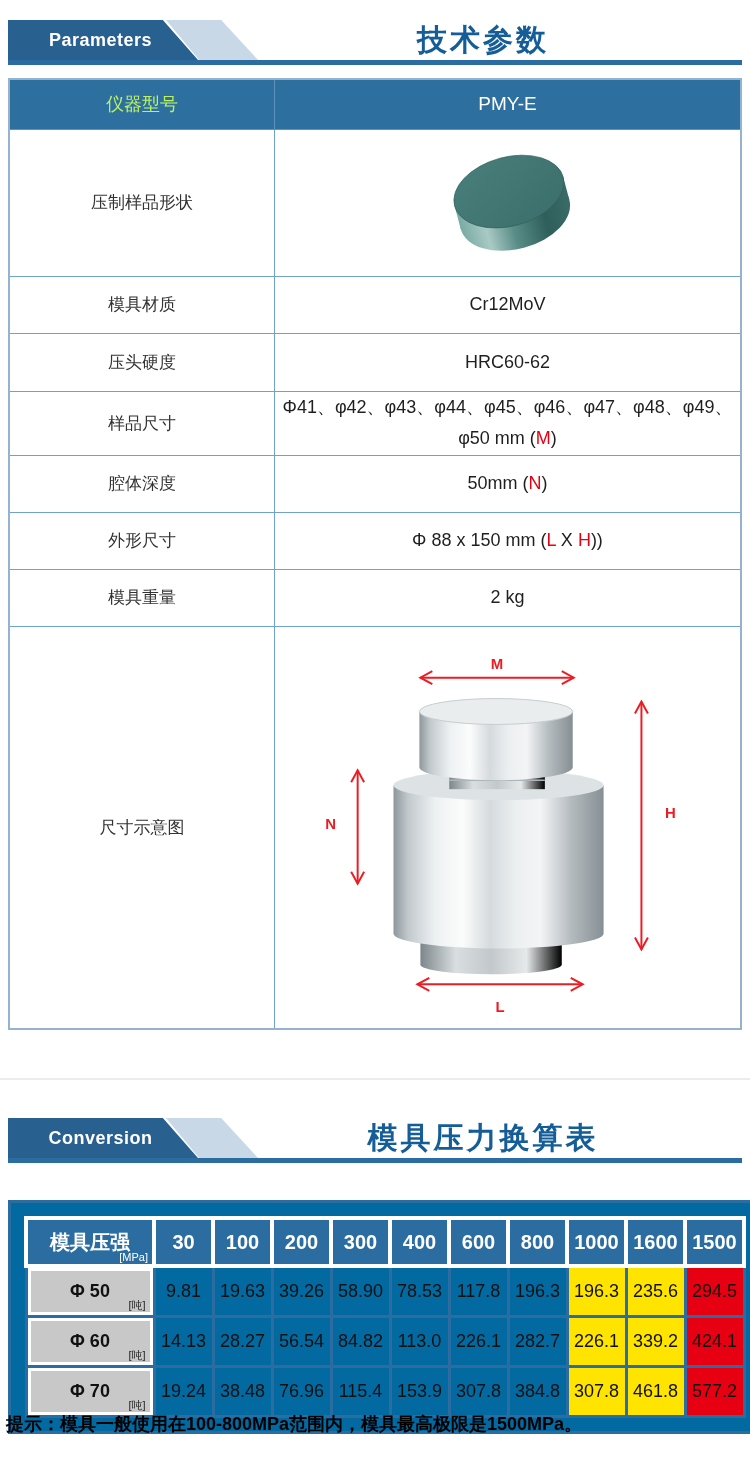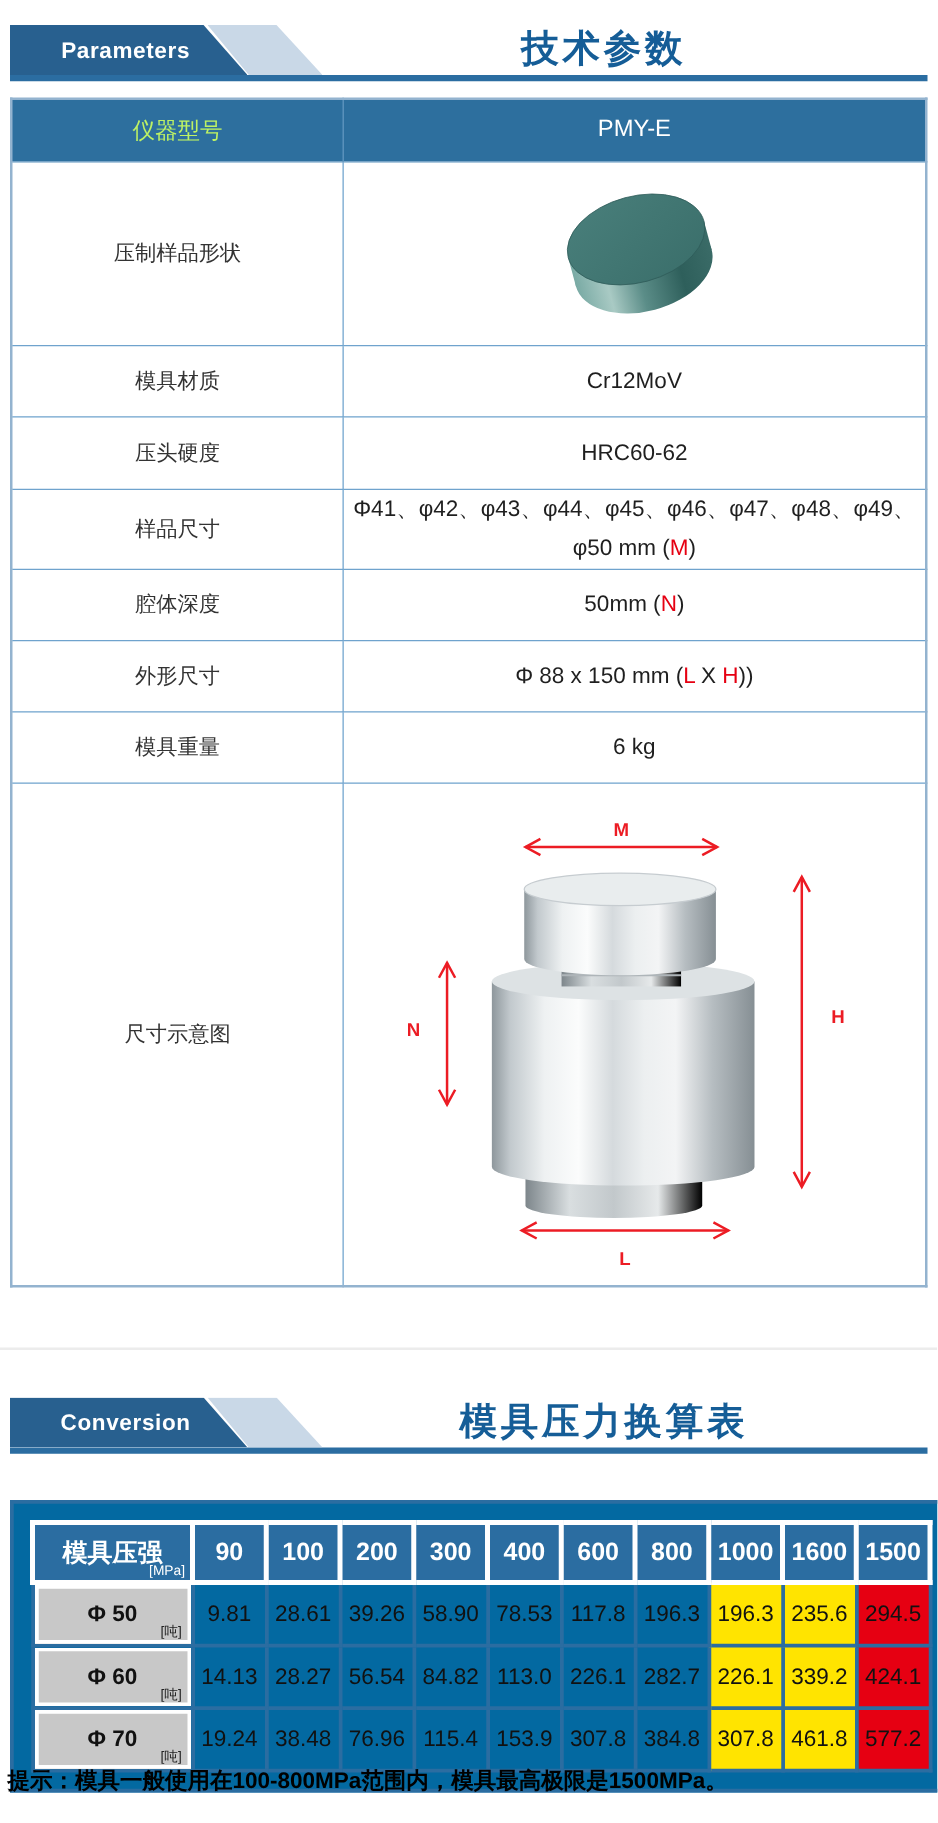--- a/index.html
+++ b/index.html
@@ -135,7 +135,7 @@
 
     <tr style="height:57px;">
       <td class="col-label">模具重量</td>
-      <td class="col-value">6 kg</td>
+      <td class="col-value">2 kg</td>
     </tr>
 
     <tr style="height:403px;">

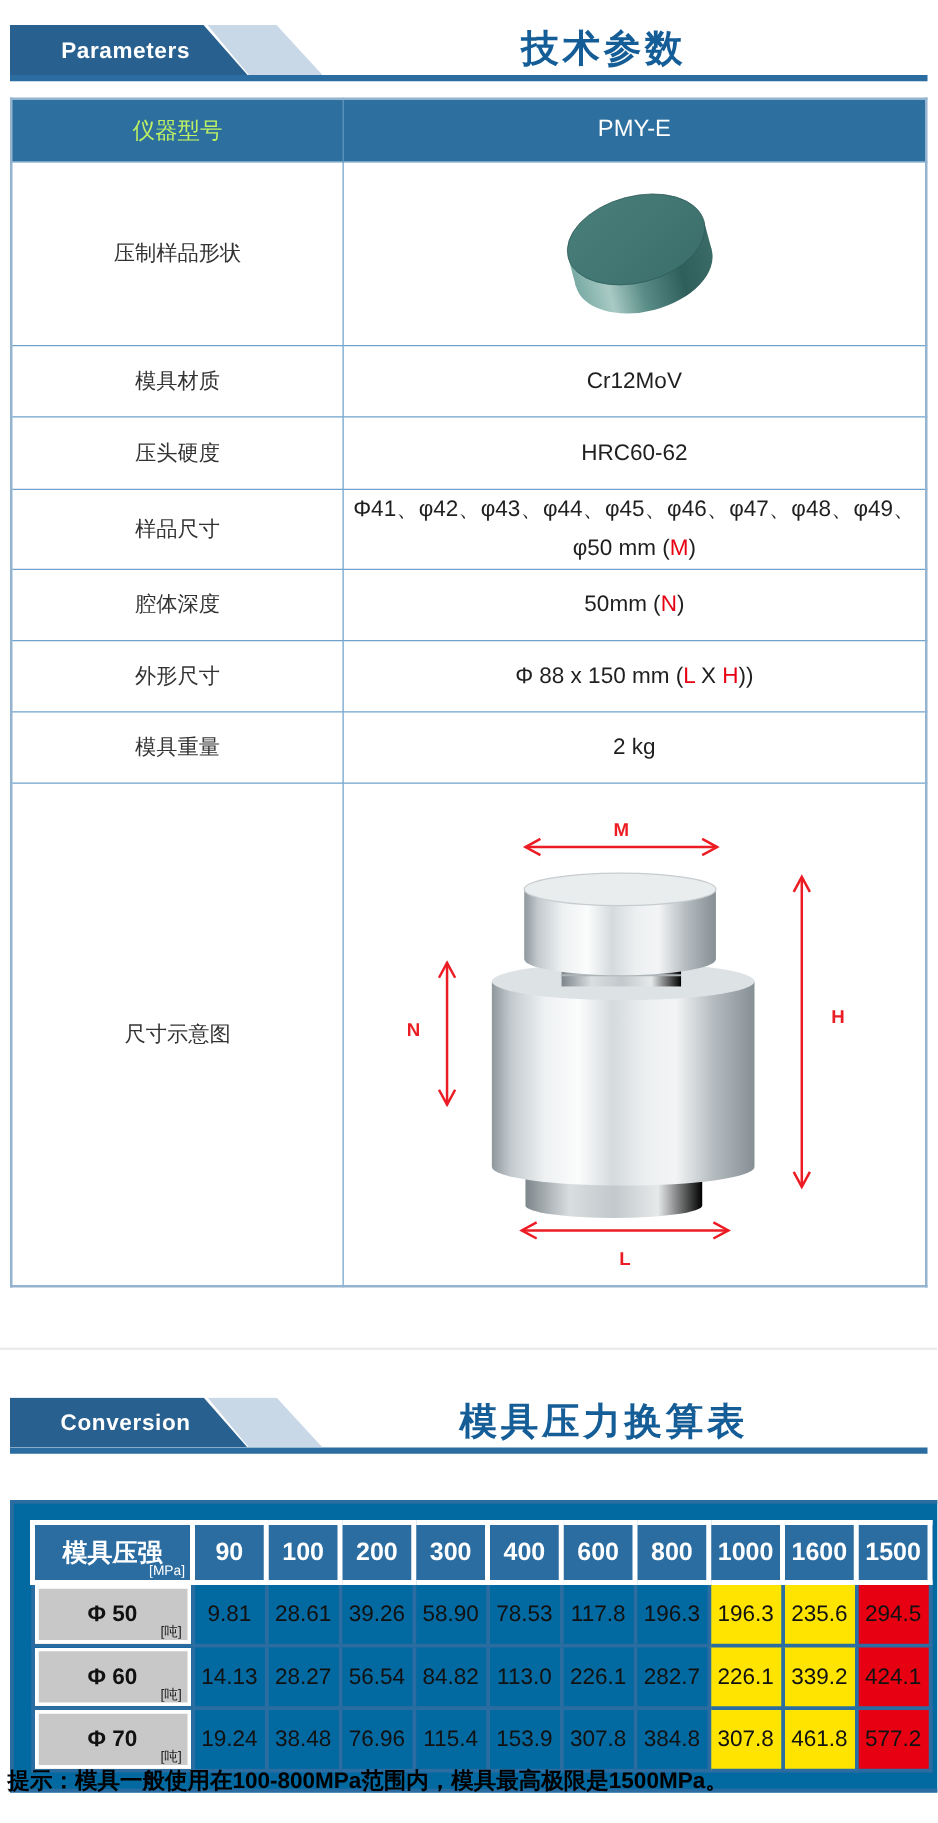--- a/index.html
+++ b/index.html
@@ -235,7 +235,7 @@
           <span>模具压强</span>
           <span class="unit-light">[MPa]</span>
         </th>
-        <th>90</th>
+        <th>30</th>
         <th>100</th>
         <th>200</th>
         <th>300</th>

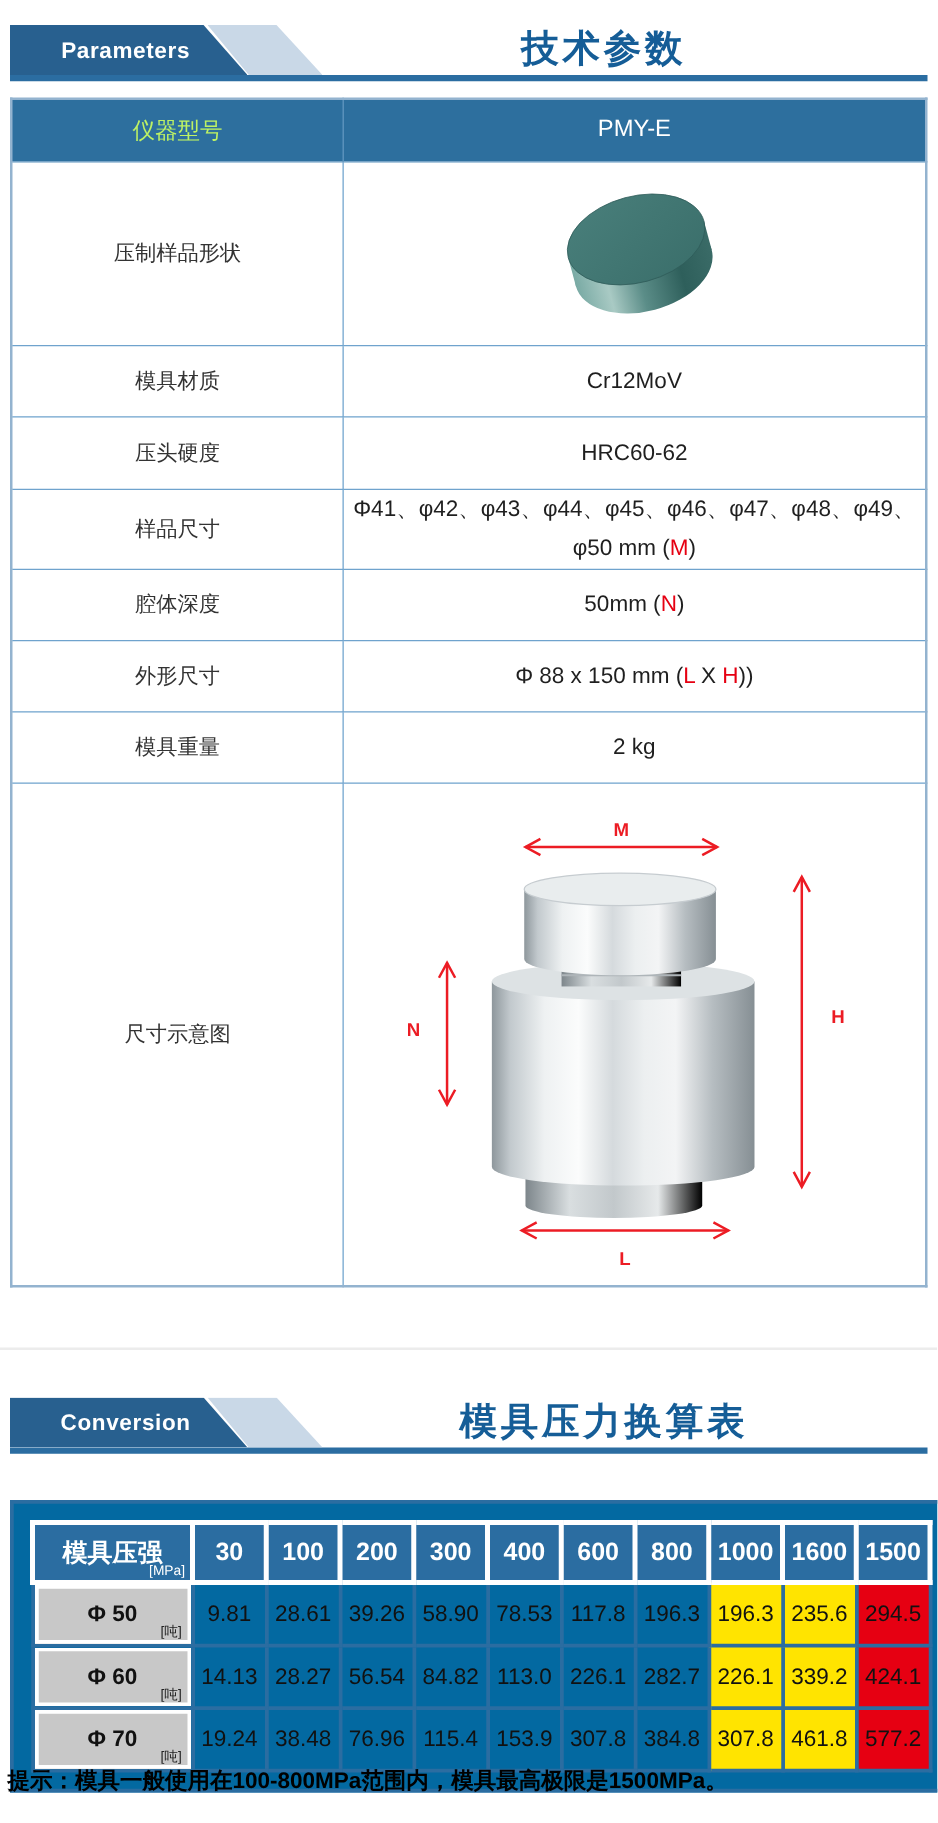--- a/index.html
+++ b/index.html
@@ -253,7 +253,7 @@
           <span class="unit-dark">[吨]</span>
         </td>
         <td>9.81</td>
-        <td>28.61</td>
+        <td>19.63</td>
         <td>39.26</td>
         <td>58.90</td>
         <td>78.53</td>

